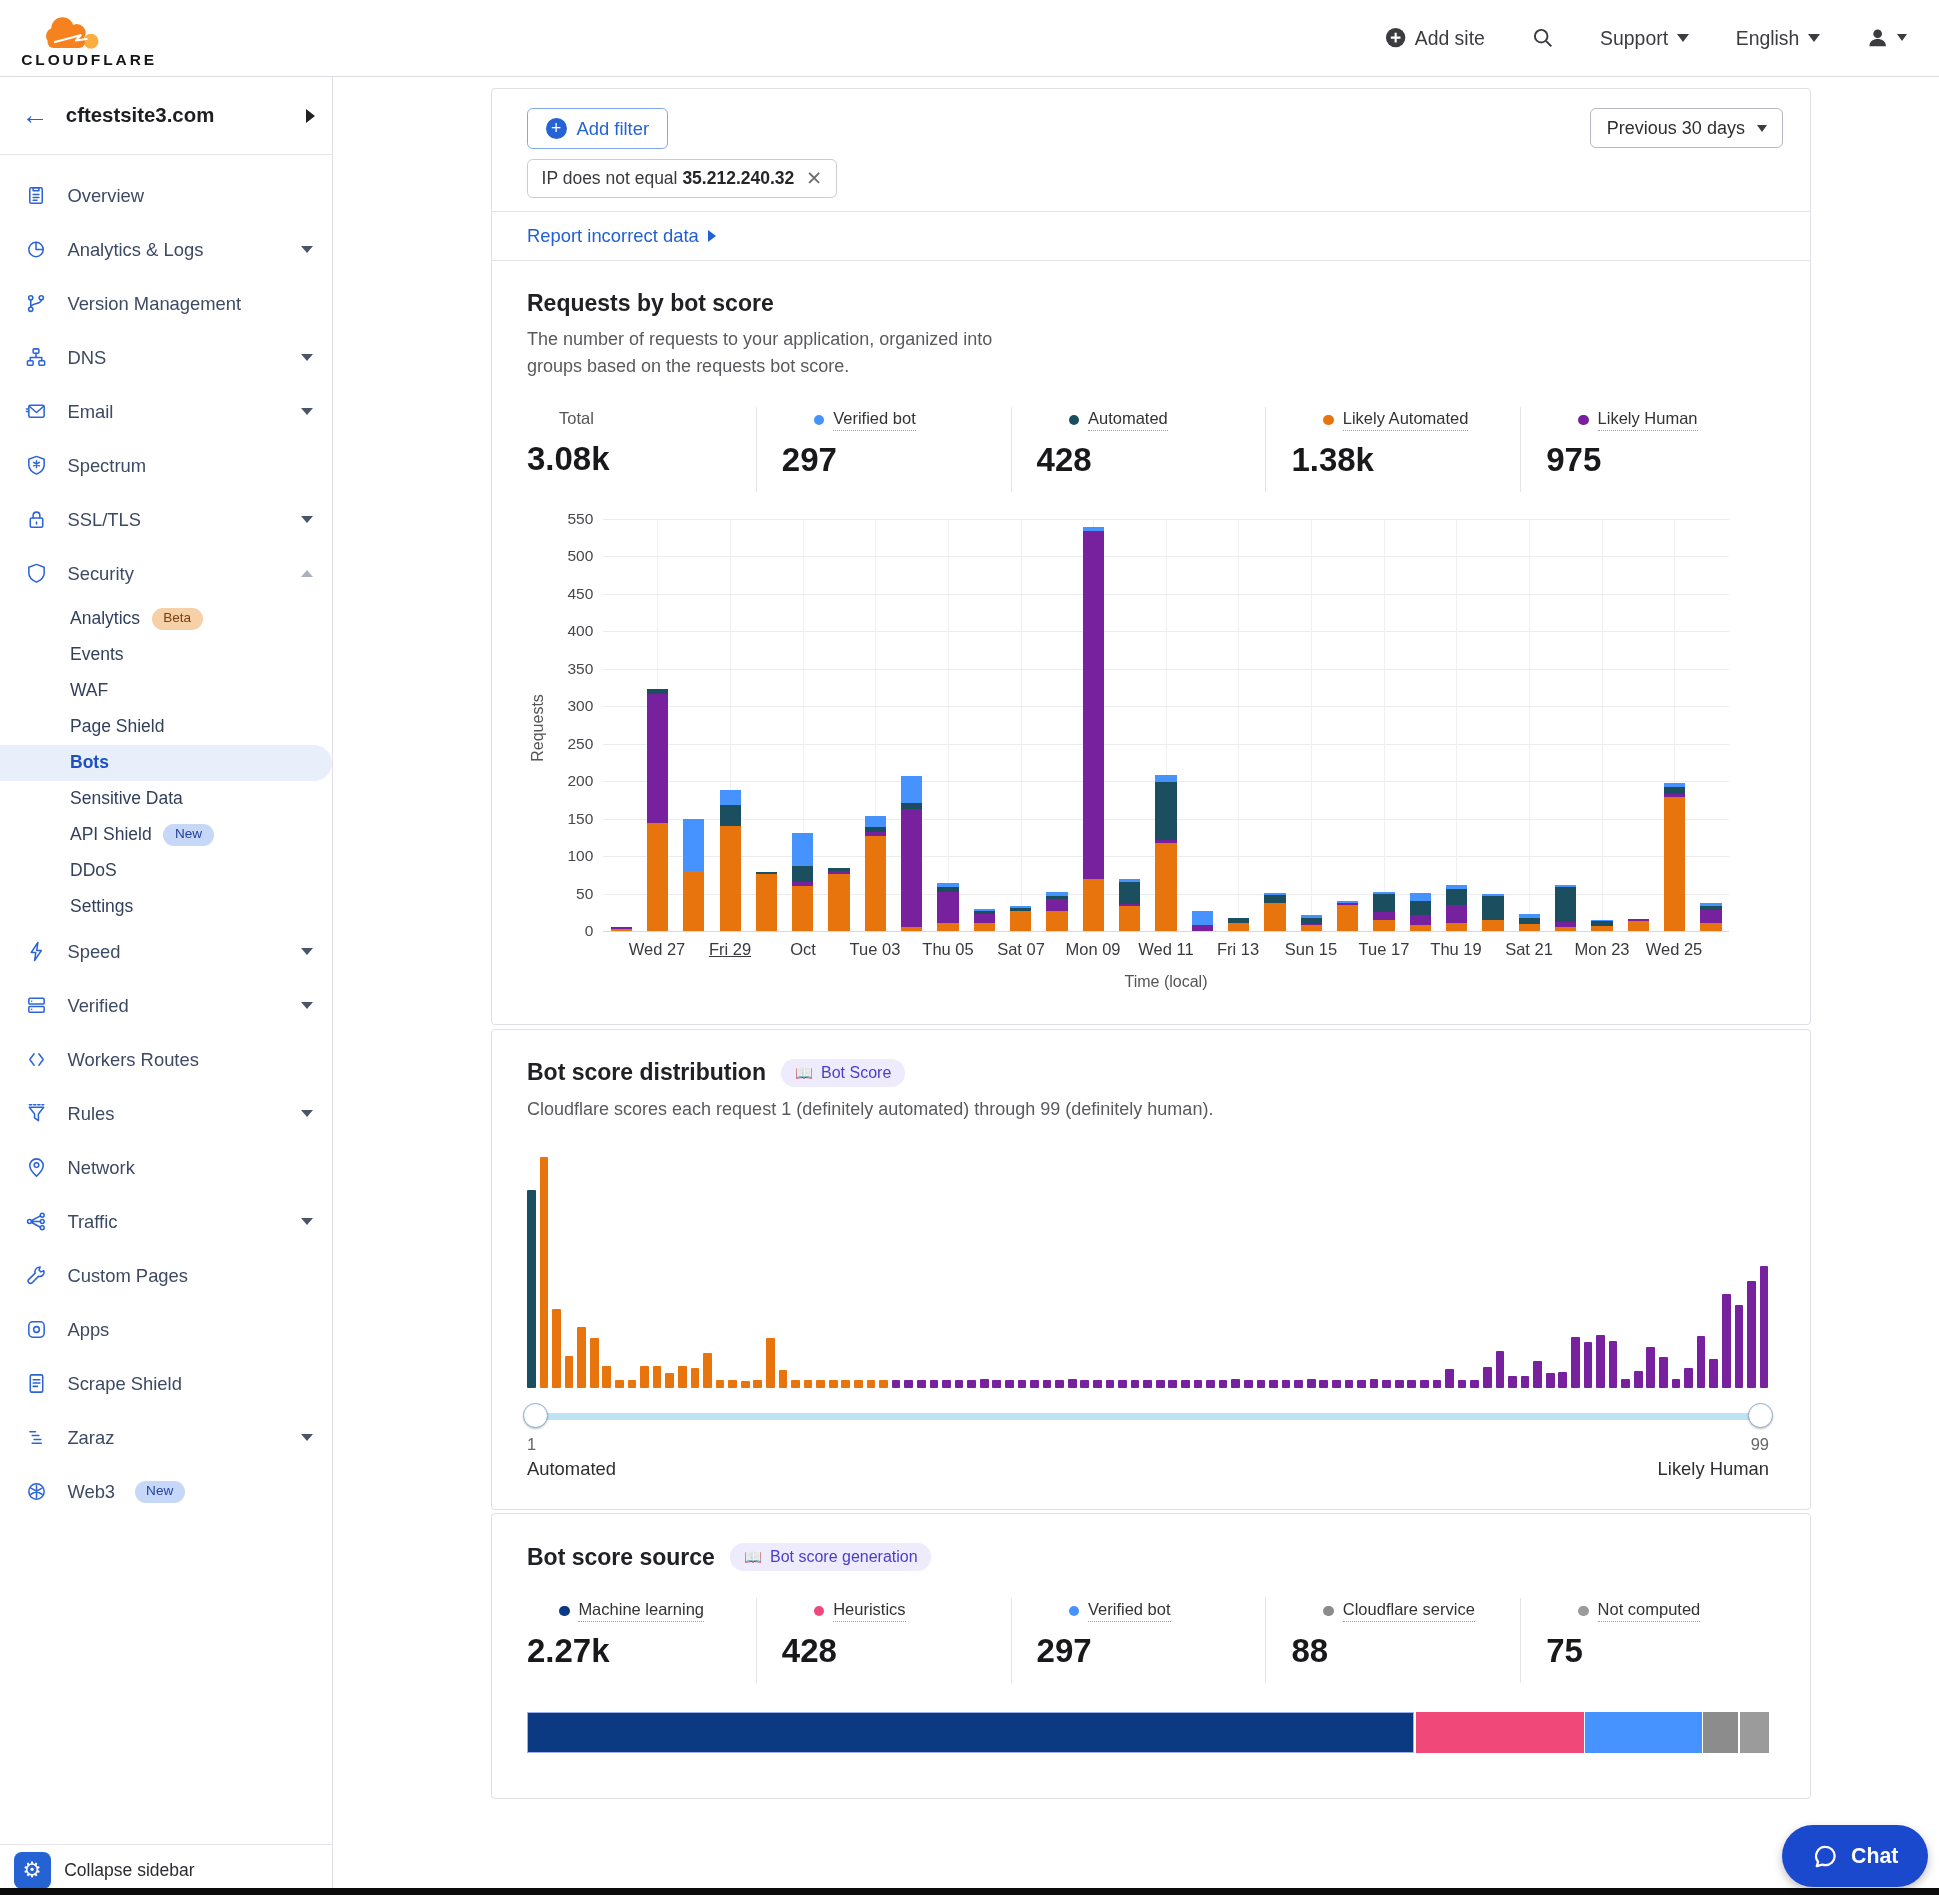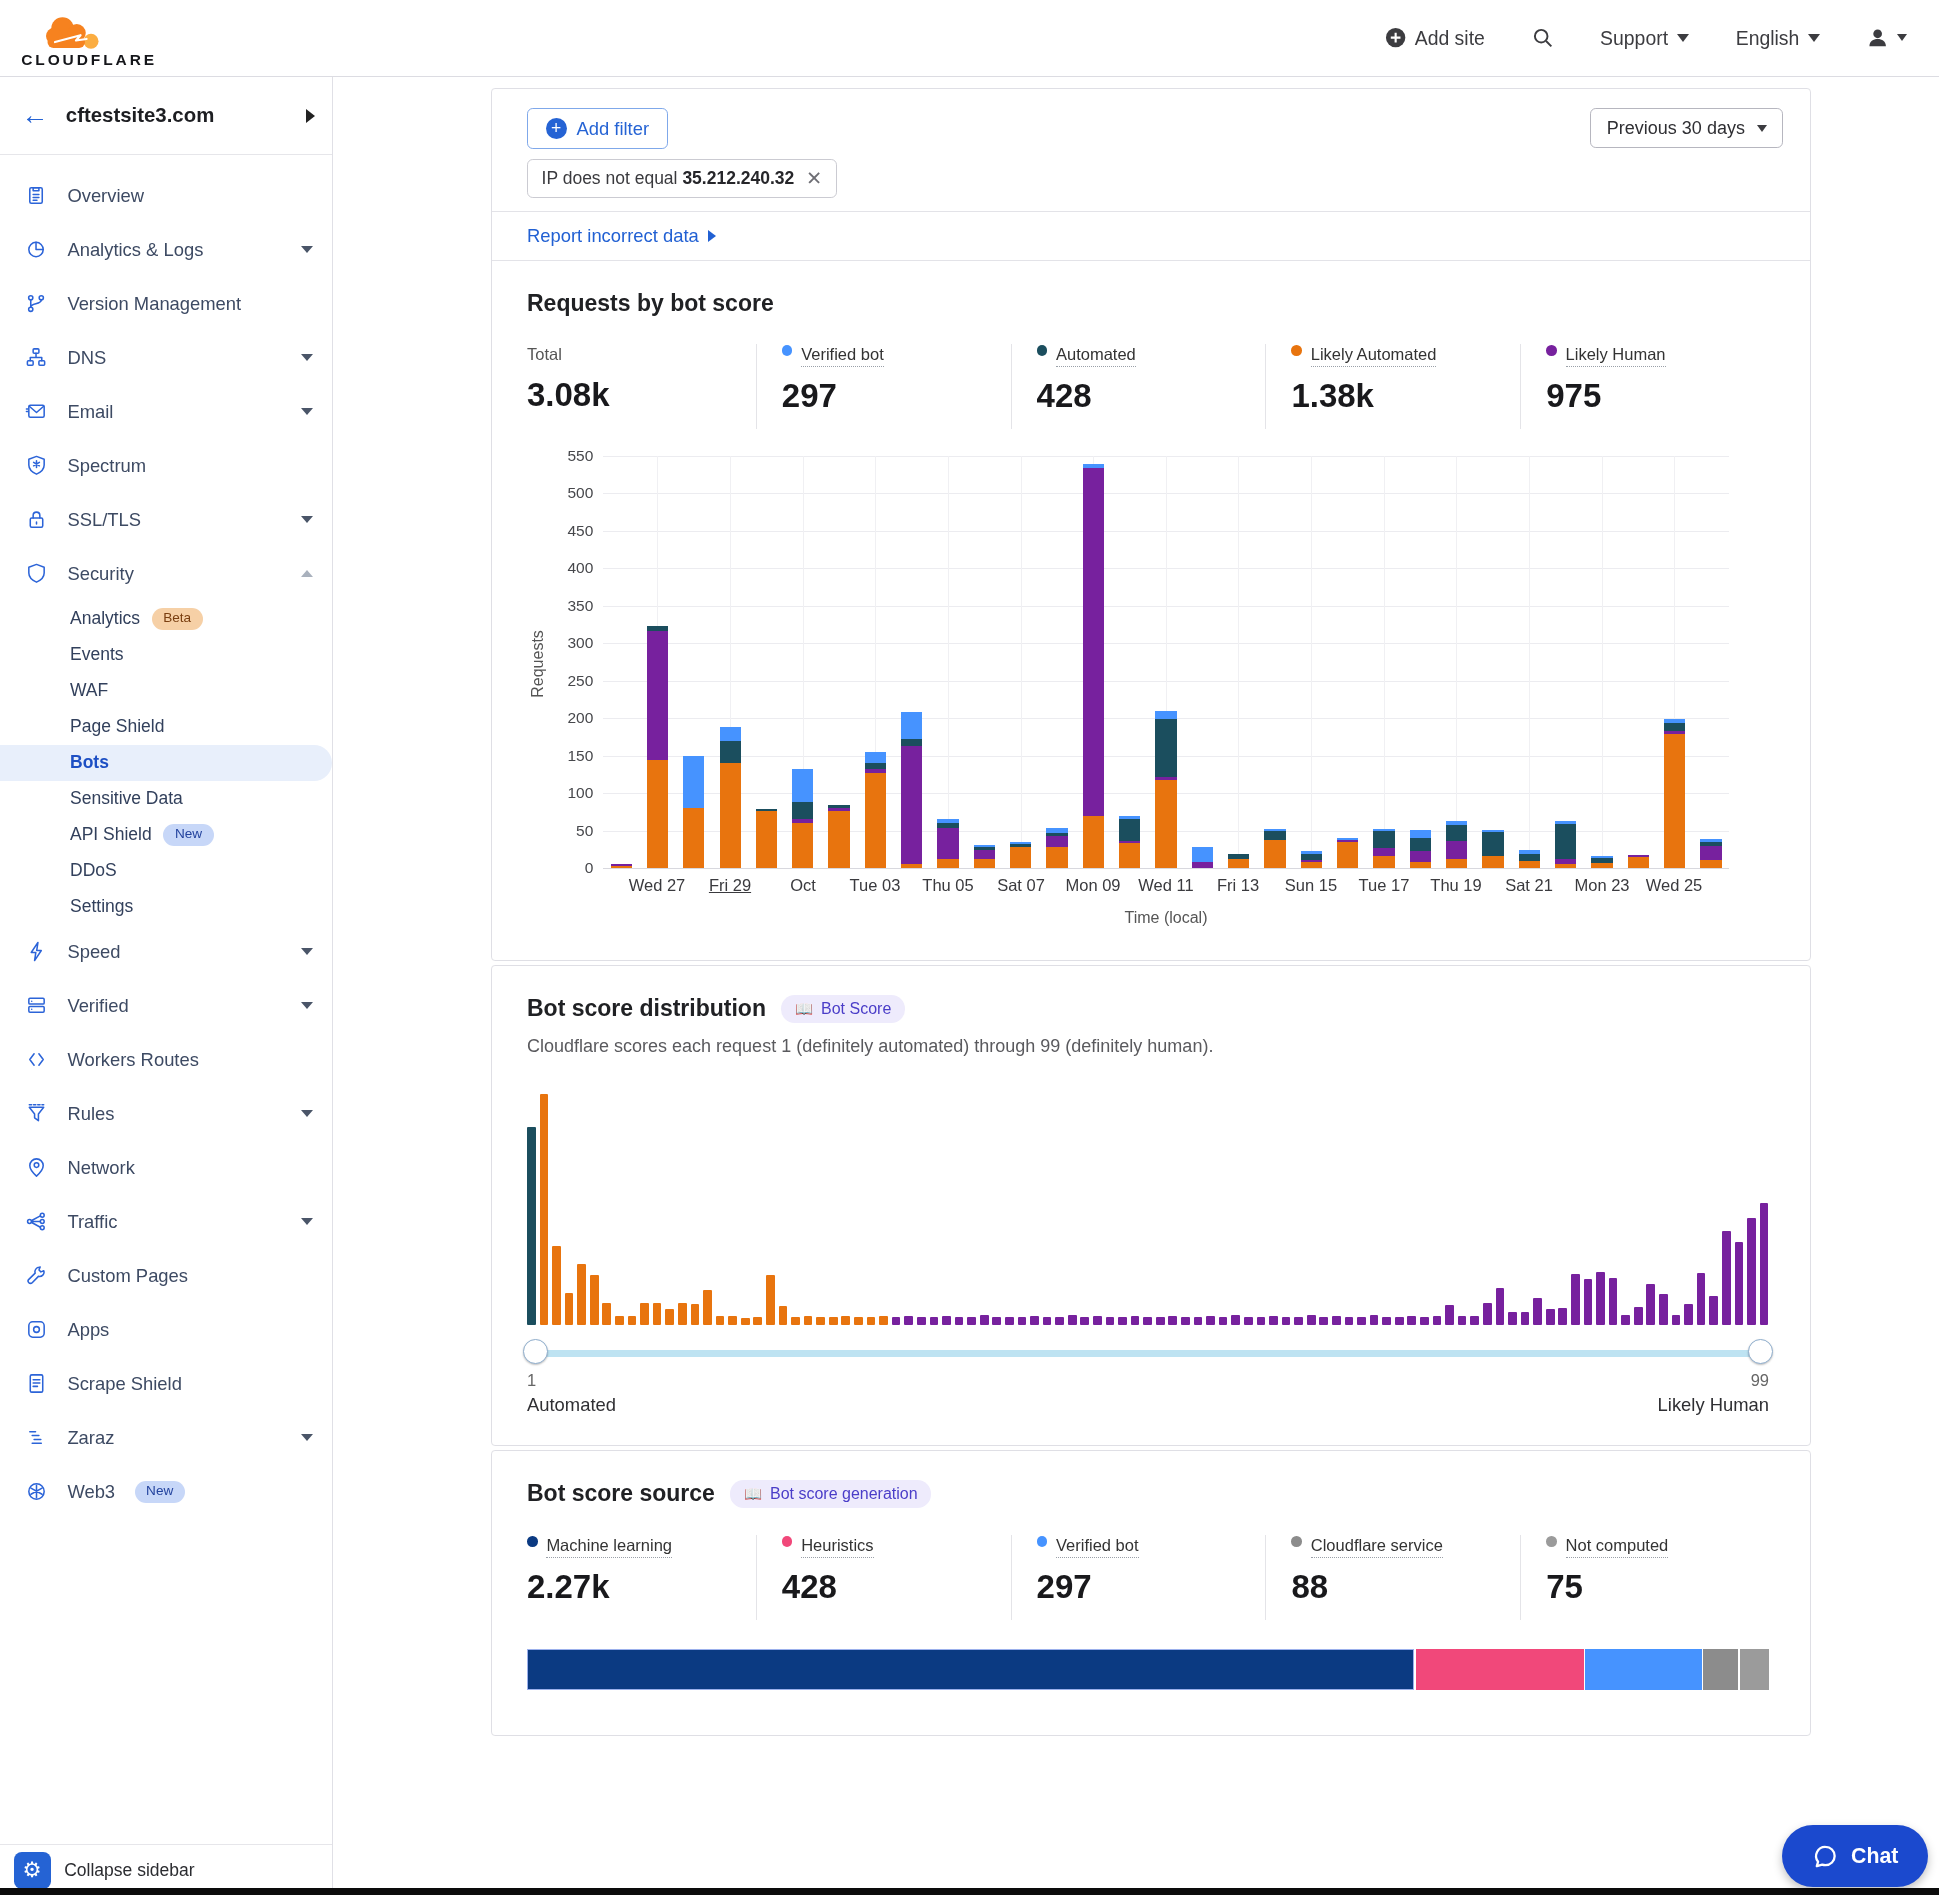--- a/index.html
+++ b/index.html
@@ -389,6 +389,7 @@
 
       <div id="requests-section">
         <div class="sec-title">Requests by bot score</div>
+        <div class="sec-desc">The number of requests to your application, organized into groups based on the requests bot score.</div>
         <div class="stats-row" id="req-stats">
             <div class="stat">
               <div class="stat-top">

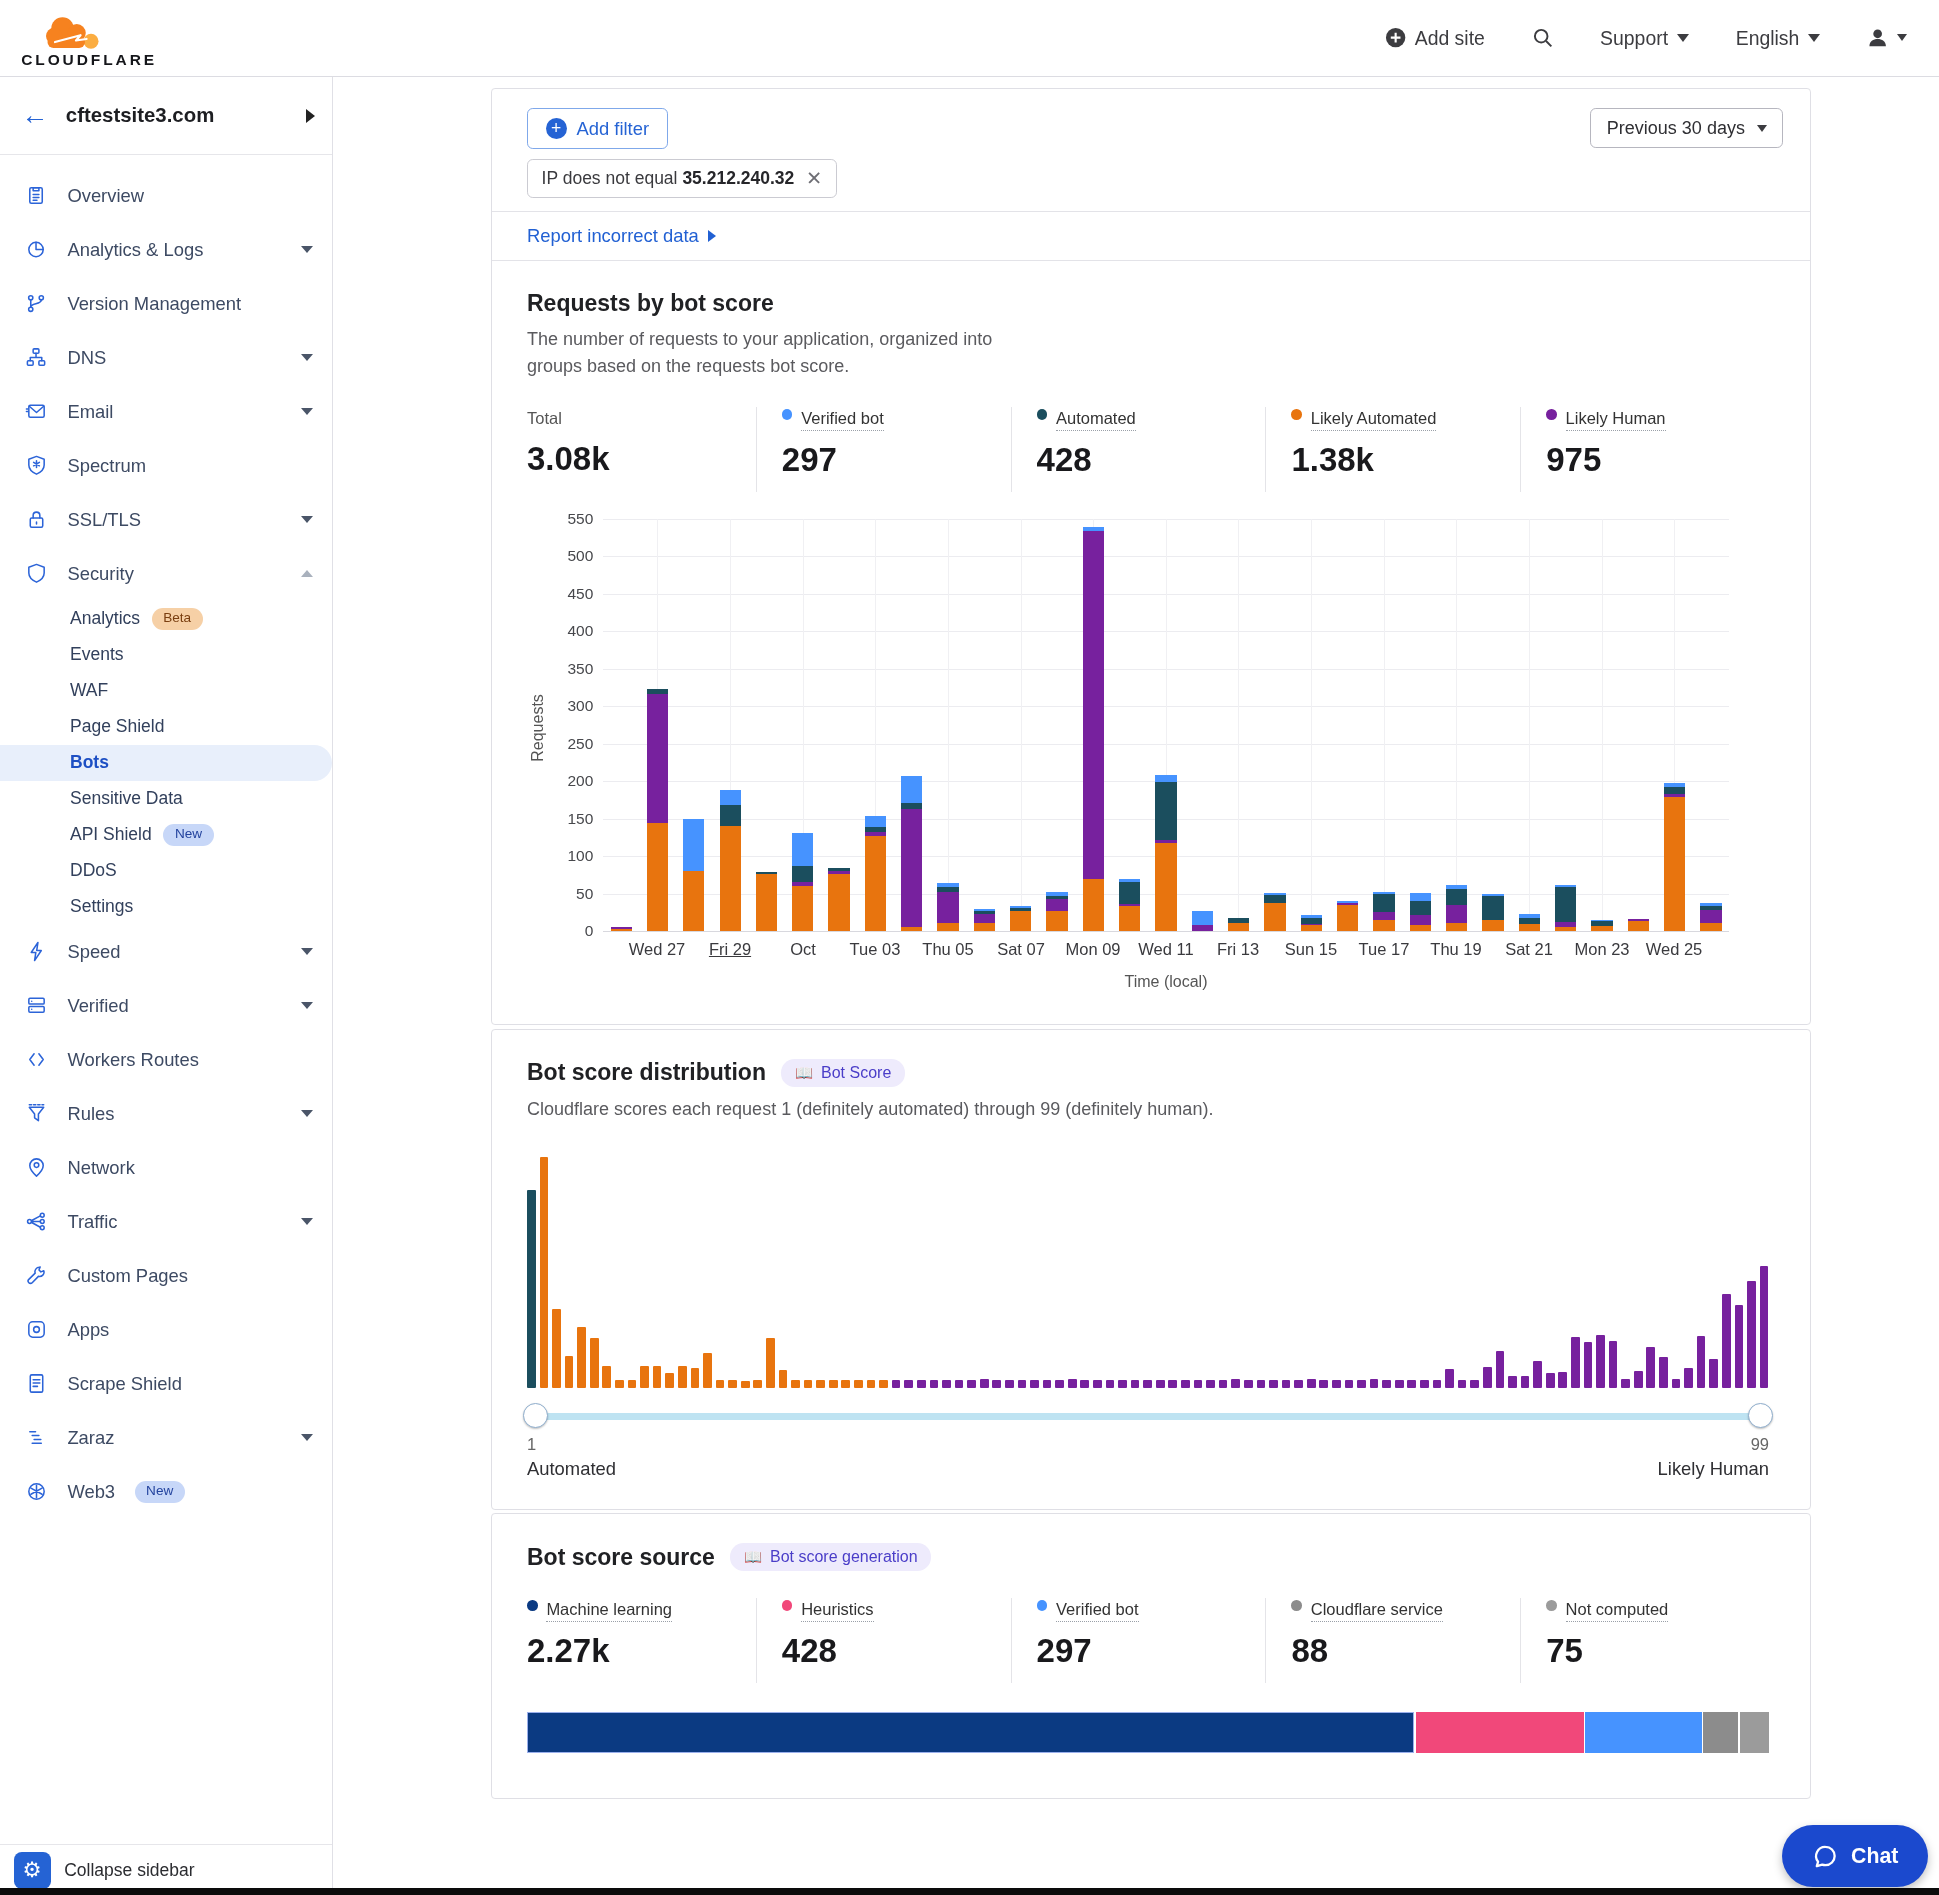--- a/index.html
+++ b/index.html
@@ -65,7 +65,7 @@
   .stats-row{display:flex;margin-top:27px;}
   .stat{flex:1;padding:1.9px 9.7px 13.6px 25px;border-left:1px solid #e4e4e8;}
   .stat:first-child{border-left:none;padding-left:0;}
-  .stat-top{display:flex;gap:8.7px;}
+  .stat-top{display:flex;align-items:center;gap:8.7px;margin-left:32px;}
   .dot{width:10.7px;height:10.7px;border-radius:50%;flex:0 0 10.7px;}
   .stat-label{font-size:16.5px;color:#333;border-bottom:1.9px dotted #9aa0a8;padding-bottom:1.9px;cursor:help;}
   .stat-label.nodots{border-bottom:none;color:#555;cursor:default;}

